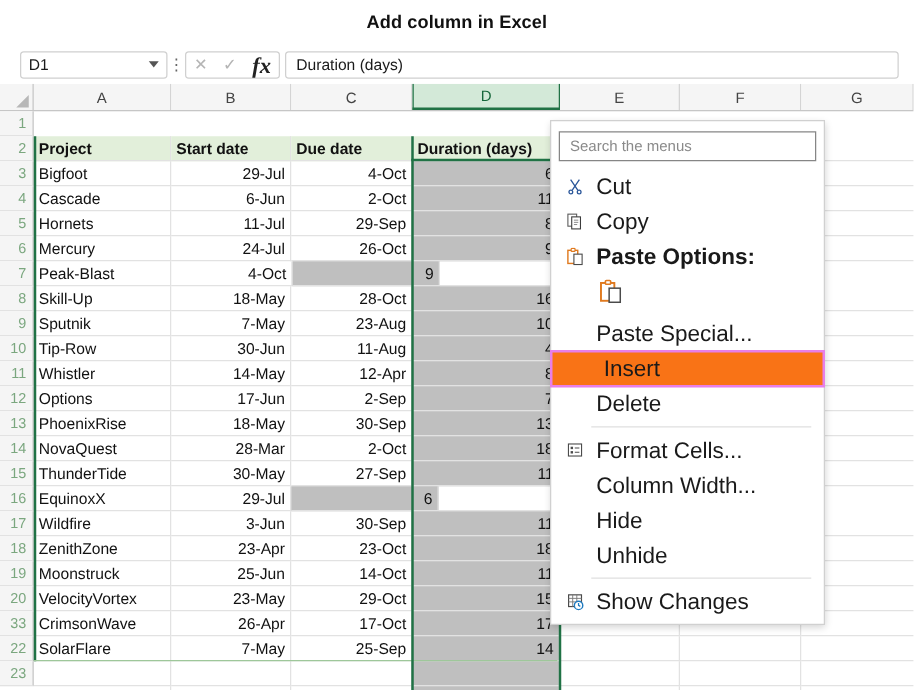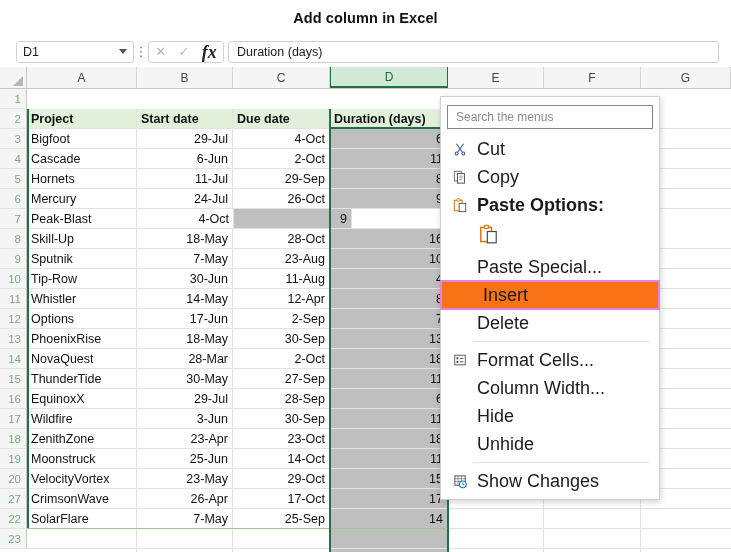--- a/index.html
+++ b/index.html
@@ -491,7 +491,6 @@
         <div class="grid-row">
           <div class="cell c-a">EquinoxX</div>
           <div class="cell c-b">29-Jul</div>
-          <div class="cell c-c">28-Sep</div>
           <div class="cell c-d selfill">6</div>
           <div class="cell c-e"></div>
           <div class="cell c-f"></div>

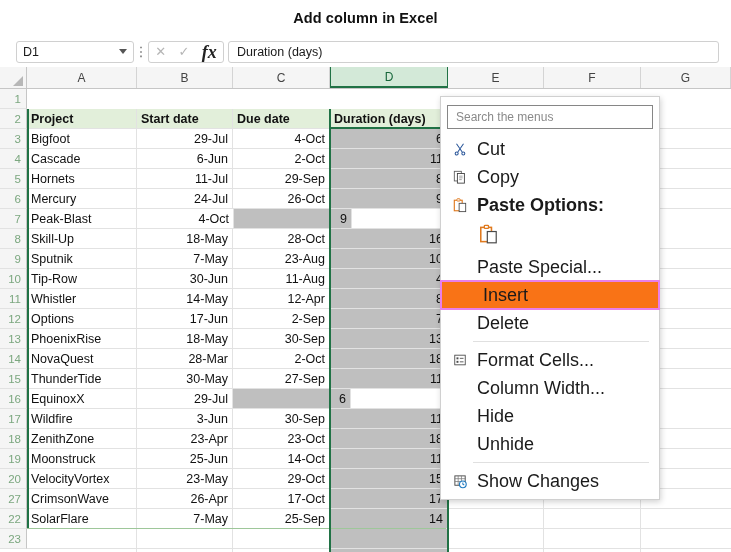--- a/index.html
+++ b/index.html
@@ -353,7 +353,7 @@
         <div class="row-head">18</div>
         <div class="row-head">19</div>
         <div class="row-head">20</div>
-        <div class="row-head">27</div>
+        <div class="row-head">33</div>
         <div class="row-head">22</div>
         <div class="row-head">23</div>
       </div>

